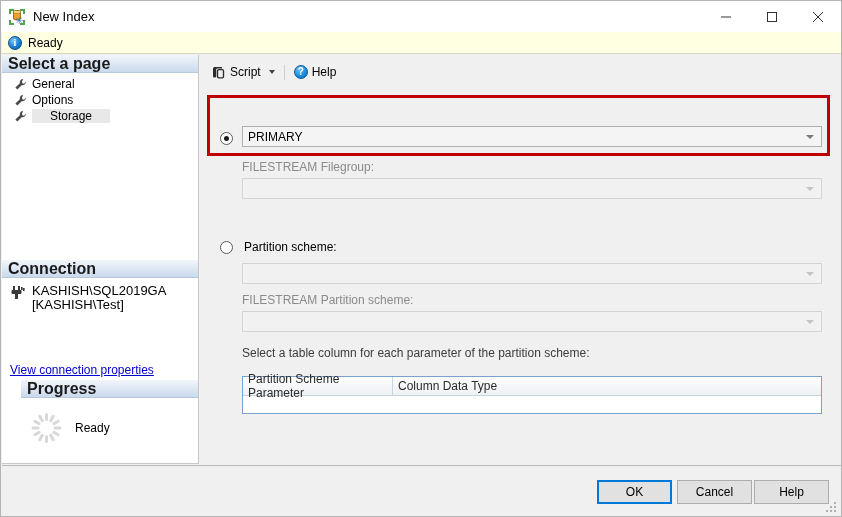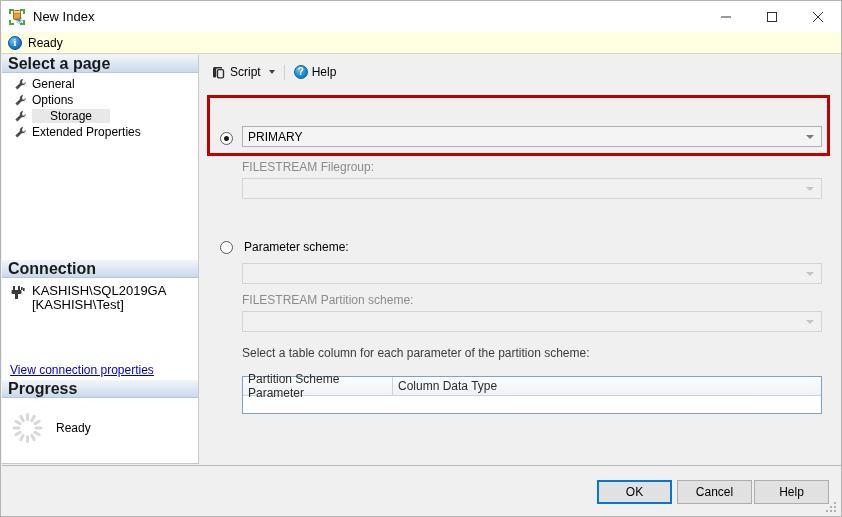--- a/index.html
+++ b/index.html
@@ -352,14 +352,6 @@
             </svg>
         </span>
         <span class="page-label">Storage</span>
-      </div>
-      <div class="page-item">
-        <span class="wrench">
-          <svg width="13" height="13" viewBox="0 0 13 13">
-              <path d="M9.2 1.1a3.4 3.4 0 0 0-3.4 4.2L1.4 9.6l2 2 4.3-4.4a3.4 3.4 0 0 0 4.2-3.4l-1.9 1.9-1.6-.4-.4-1.6z" fill="#4a4a4a"></path>
-            </svg>
-        </span>
-        <span class="page-label">Extended Properties</span>
       </div>
     </div>
 

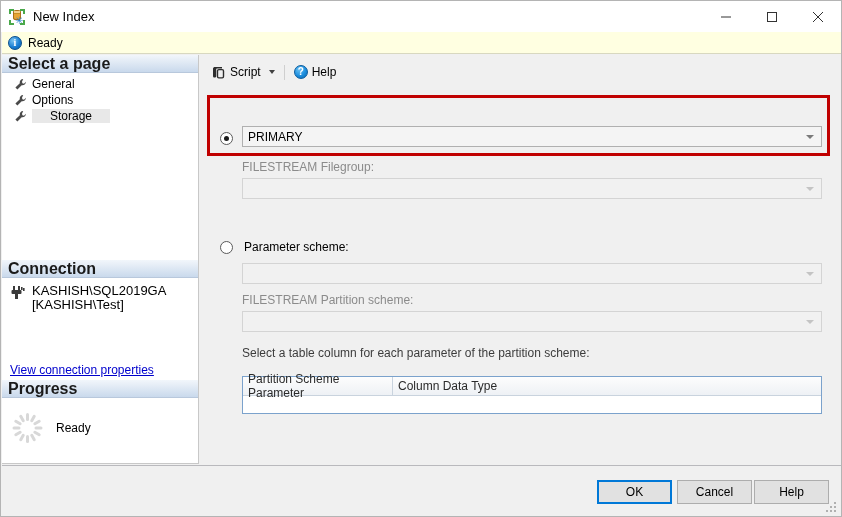--- a/index.html
+++ b/index.html
@@ -439,7 +439,7 @@
 
     <div class="field-row" style="left:19px; top:185px;">
       <span class="radio"></span>
-      <span class="field-label">Parameter scheme:</span>
+      <span class="field-label">Partition scheme:</span>
     </div>
     <div class="combo disabled" style="left:41px; top:208px; width:580px;">
       <span></span>

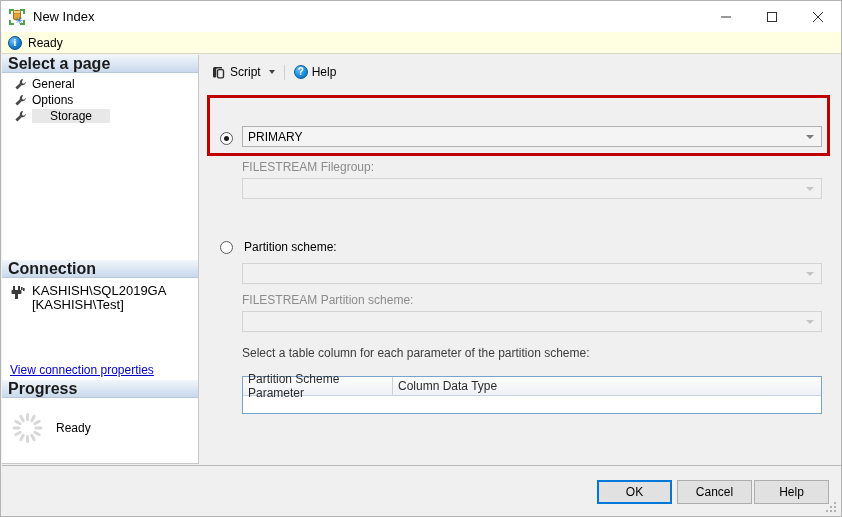--- a/index.html
+++ b/index.html
@@ -139,7 +139,7 @@
   }
 
   #progress-sec {
-    position: absolute; left: 0; top: 325px; width: 196px;
+    position: absolute; left: 0; top: 325px; width: 196px; padding-left: 19px;
   }
   #prog-body {
     height: 60px; display: flex; align-items: center;

